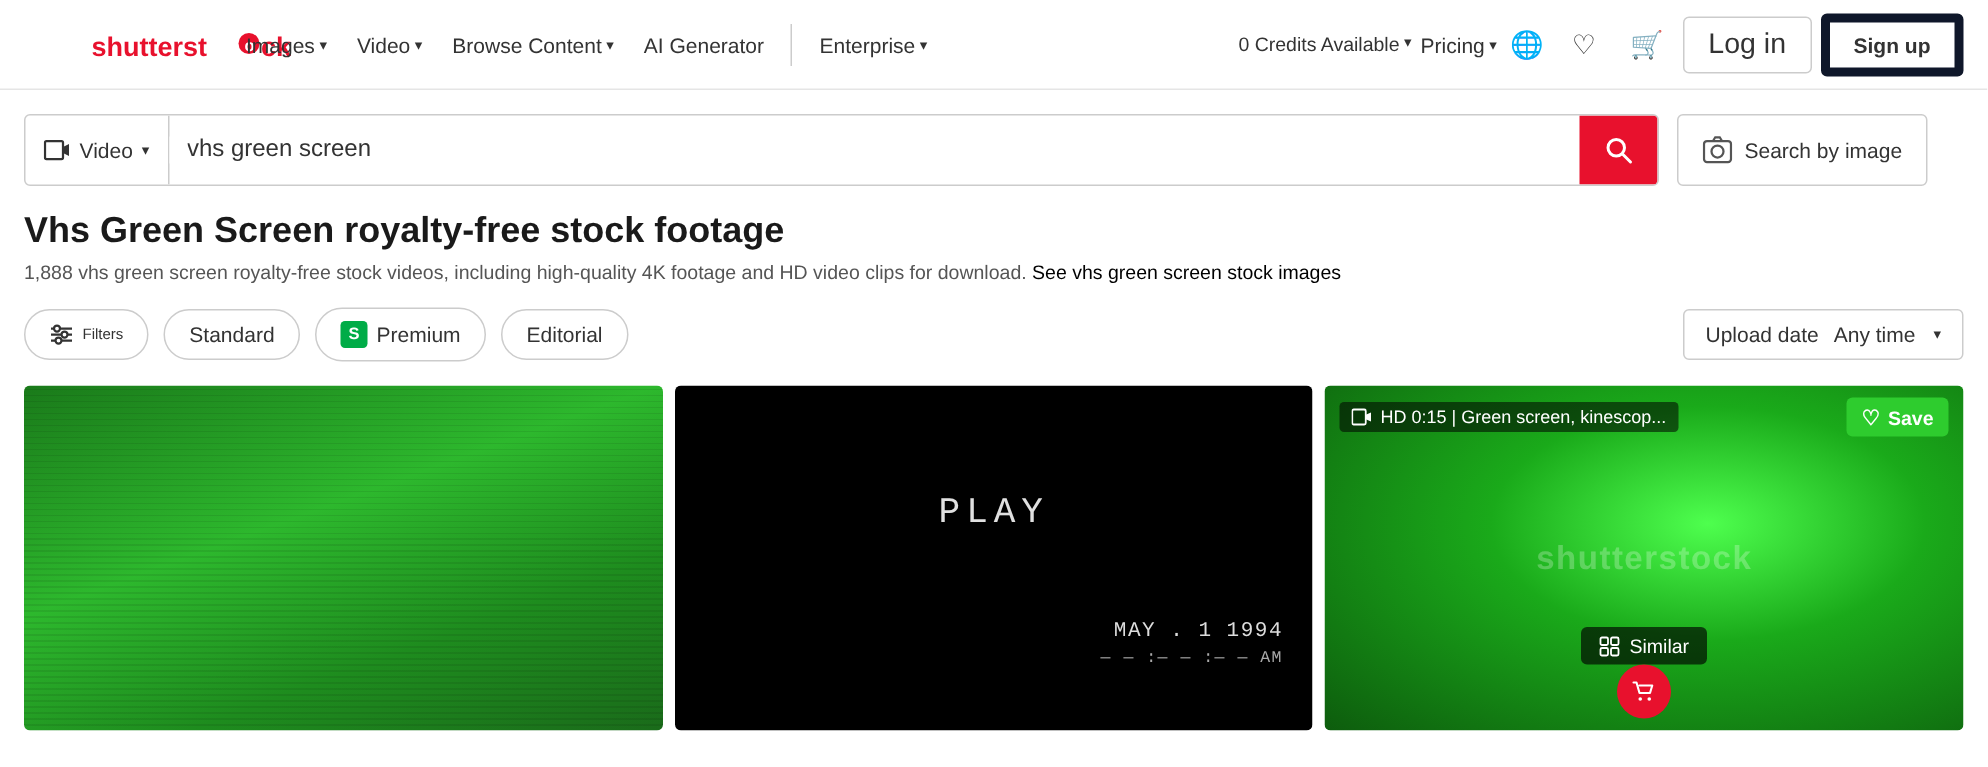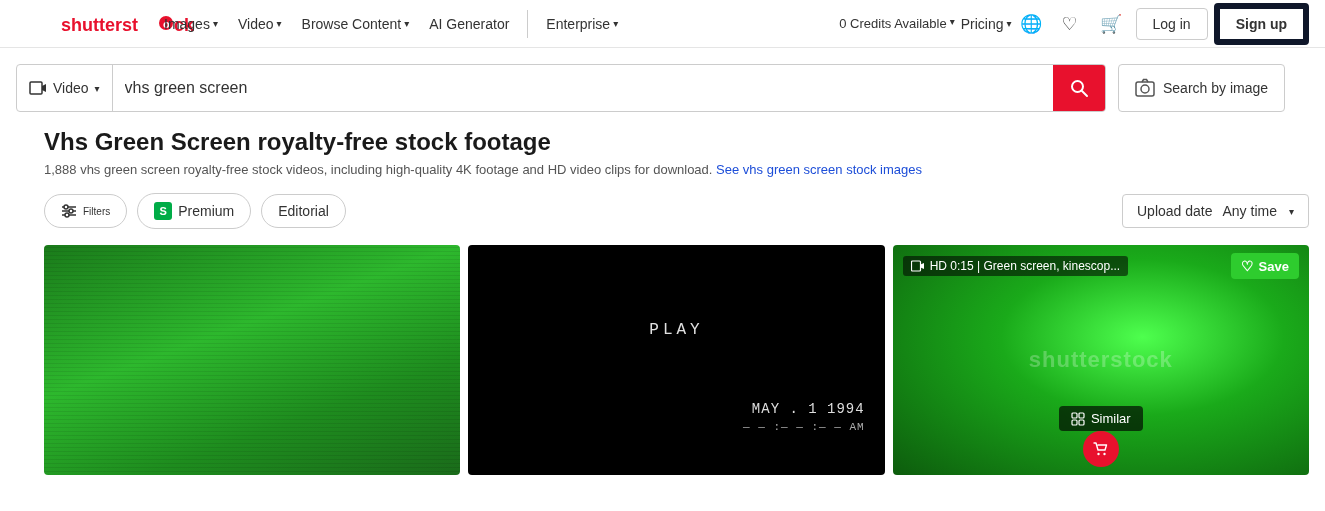--- a/index.html
+++ b/index.html
@@ -10,7 +10,7 @@
       display: flex;
       align-items: center;
       padding: 0 16px;
-      height: 48px;
+      height: 60px;
       border-bottom: 1px solid #e5e5e5;
       gap: 8px;
     }

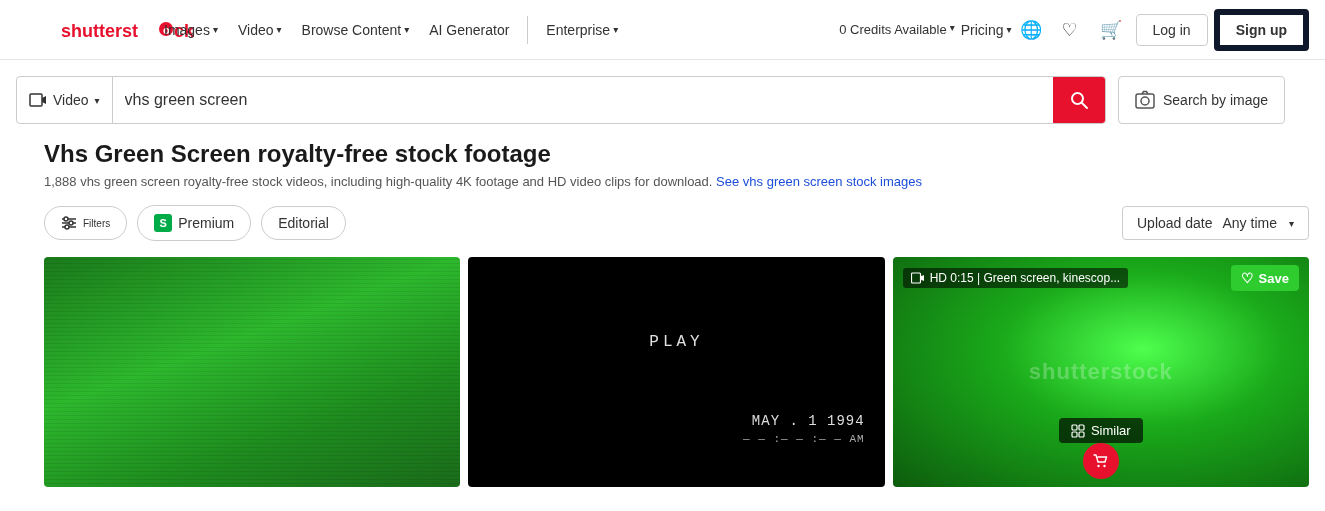--- a/index.html
+++ b/index.html
@@ -31,7 +31,7 @@
     .nav-pricing { font-size: 14px; color: #333; cursor: pointer; display: flex; align-items: center; gap: 3px; }
     .nav-globe { width: 28px; height: 28px; display: flex; align-items: center; justify-content: center; cursor: pointer; font-size: 18px; color: #555; }
     .nav-icon-btn { width: 36px; height: 36px; display: flex; align-items: center; justify-content: center; cursor: pointer; font-size: 18px; color: #333; }
-    .btn-login { padding: 7px 16px; font-size: 14px; color: #333; border: 1px solid #ccc; border-radius: 4px; cursor: pointer; background: #fff; }
+    .btn-login { padding: 7px 16px; font-size: 19px; color: #333; border: 1px solid #ccc; border-radius: 4px; cursor: pointer; background: #fff; }
     .btn-signup { padding: 7px 16px; font-size: 14px; color: #333; border: 6px solid #0f172a; border-radius: 4px; cursor: pointer; background: #fff; font-weight: 600; }
 
     

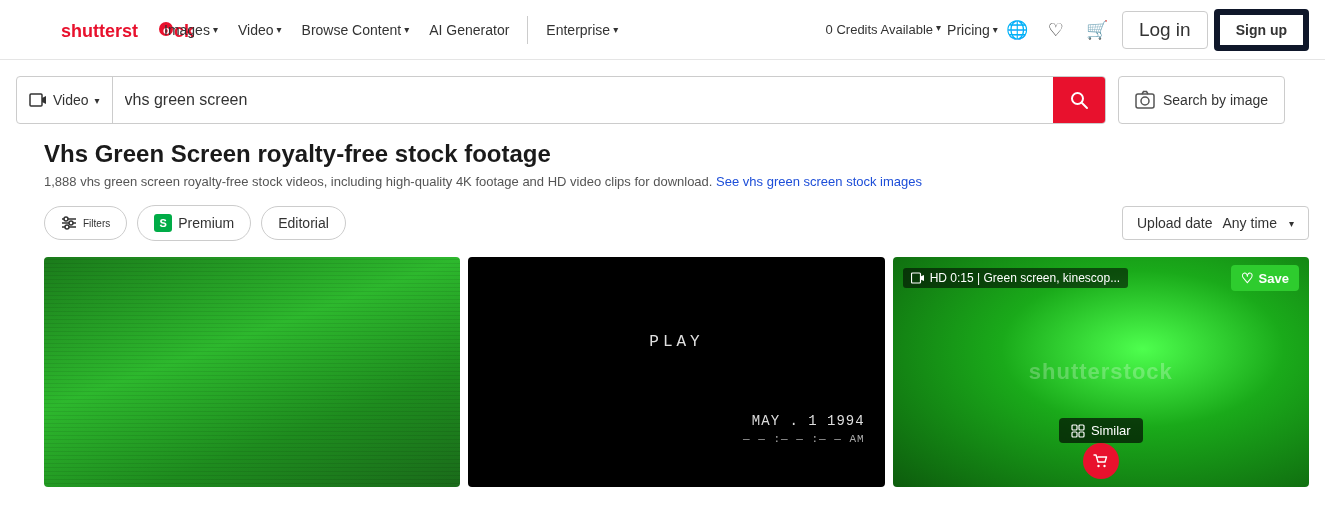--- a/index.html
+++ b/index.html
@@ -65,7 +65,7 @@
     }
 
     
-    .content { padding: 16px 16px 4px 16px; margin-left: 28px; }
+    .content { padding: 16px 16px 4px 16px; }
     .page-title { font-size: 24px; font-weight: 700; color: #1a1a1a; margin-bottom: 6px; }
     .page-subtitle { font-size: 13px; color: #555; margin-bottom: 16px; }
     .page-subtitle a { color: #1d4ed8; text-decoration: none; }

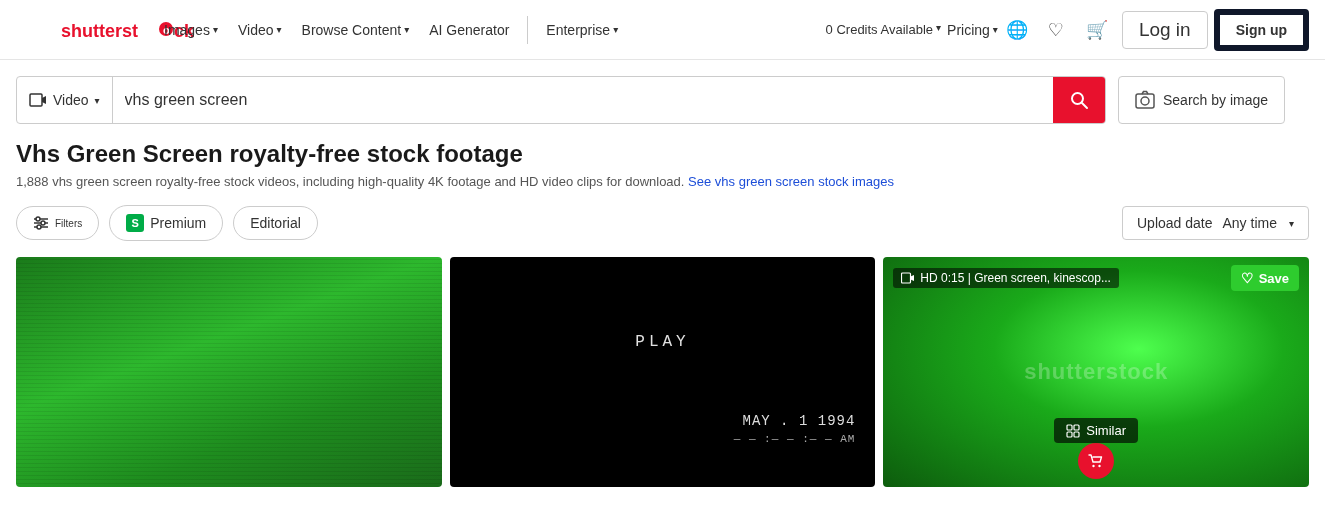--- a/index.html
+++ b/index.html
@@ -68,7 +68,7 @@
     .content { padding: 16px 16px 4px 16px; }
     .page-title { font-size: 24px; font-weight: 700; color: #1a1a1a; margin-bottom: 6px; }
     .page-subtitle { font-size: 13px; color: #555; margin-bottom: 16px; }
-    .page-subtitle a { color: #1d4ed8; text-decoration: none; }
+    .page-subtitle a { color: #000000; text-decoration: none; }
 
     
     .filters-bar {

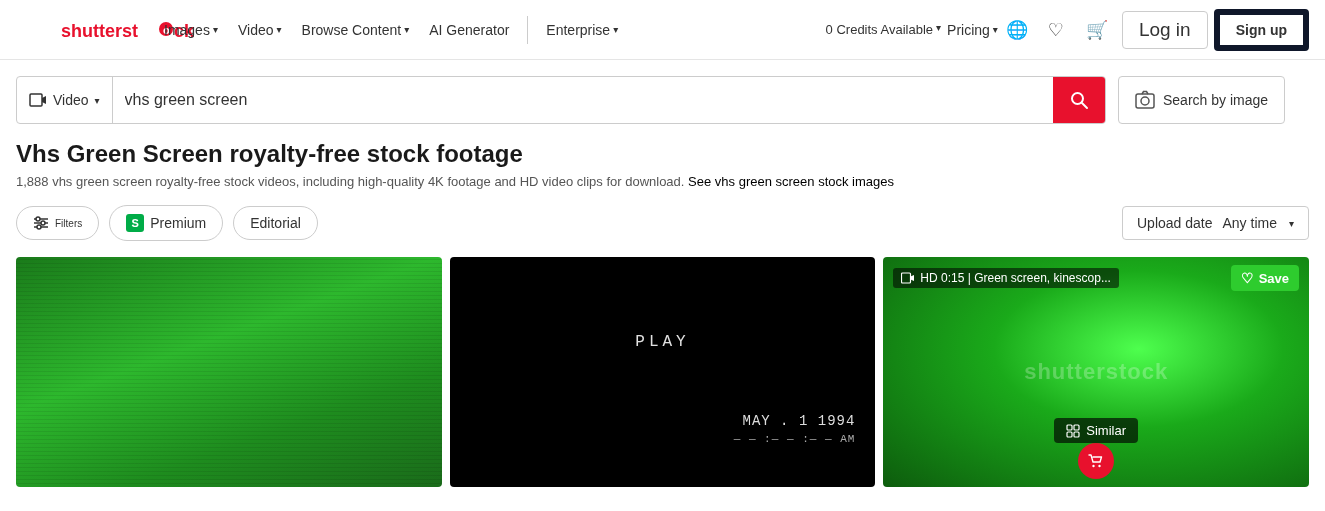--- a/index.html
+++ b/index.html
@@ -287,6 +287,7 @@
       </svg>
       <span>Filters</span>
     </button>
+    <button class="btn-license">Standard</button>
     <button class="btn-premium">
       <span class="premium-s">S</span>
       <span>Premium</span>

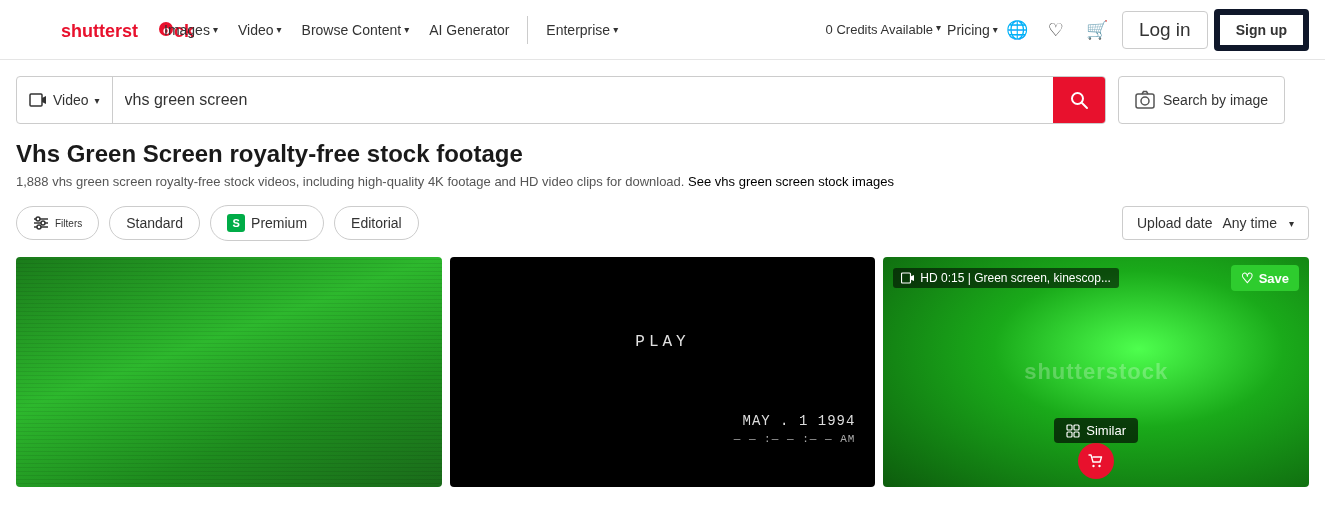--- a/index.html
+++ b/index.html
@@ -129,7 +129,7 @@
       align-items: center; justify-content: center;
     }
     .thumb-vhs-play {
-      font-size: 16px; color: #e0e0e0; font-weight: 300;
+      font-size: 24px; color: #e0e0e0; font-weight: 300;
       font-family: 'Courier New', monospace; letter-spacing: 4px;
       margin-bottom: 60px;
     }

